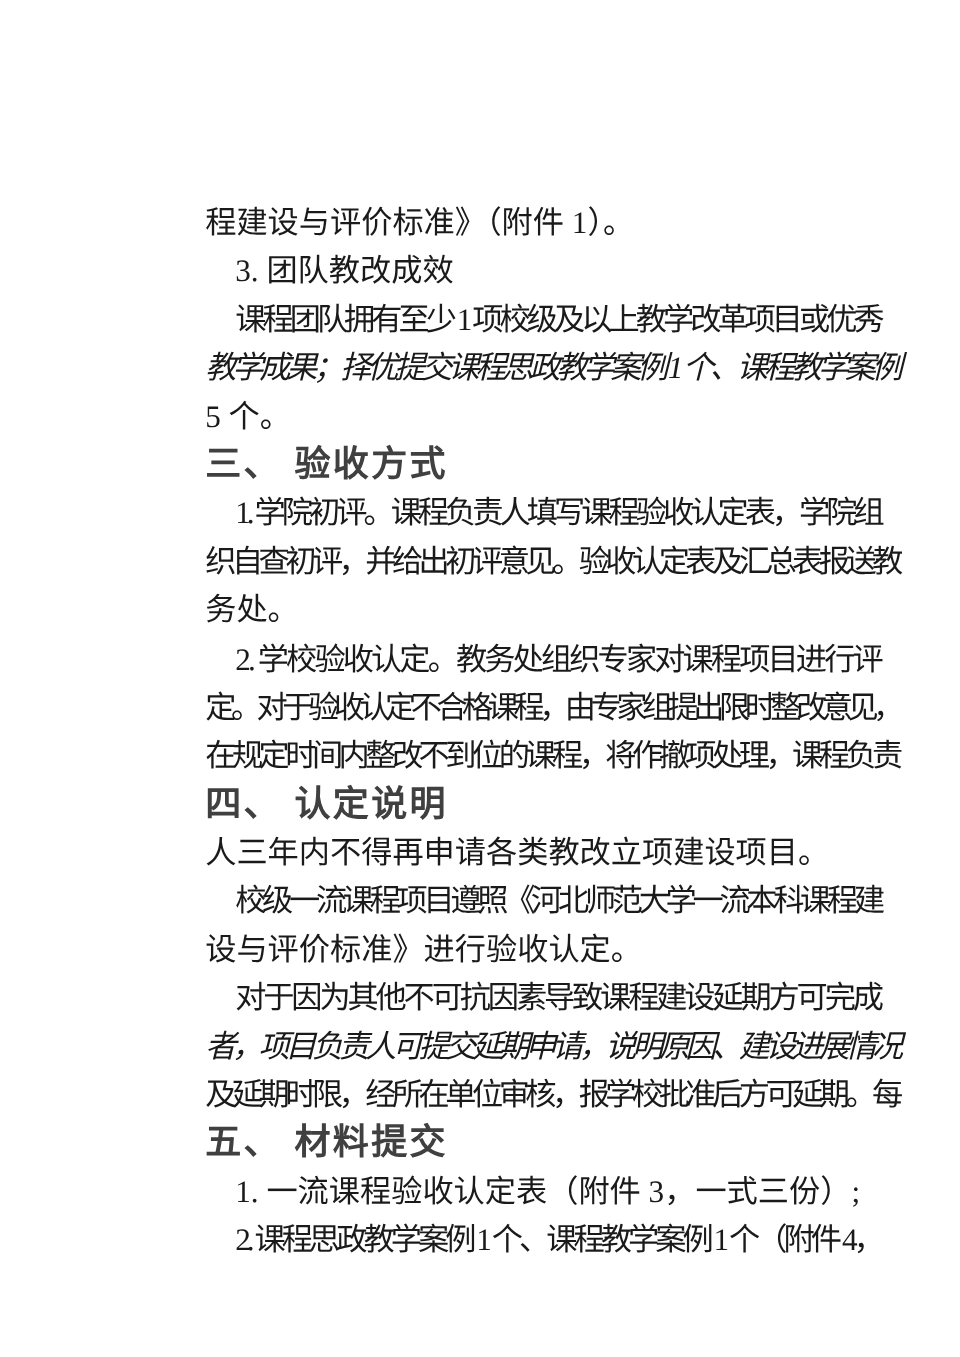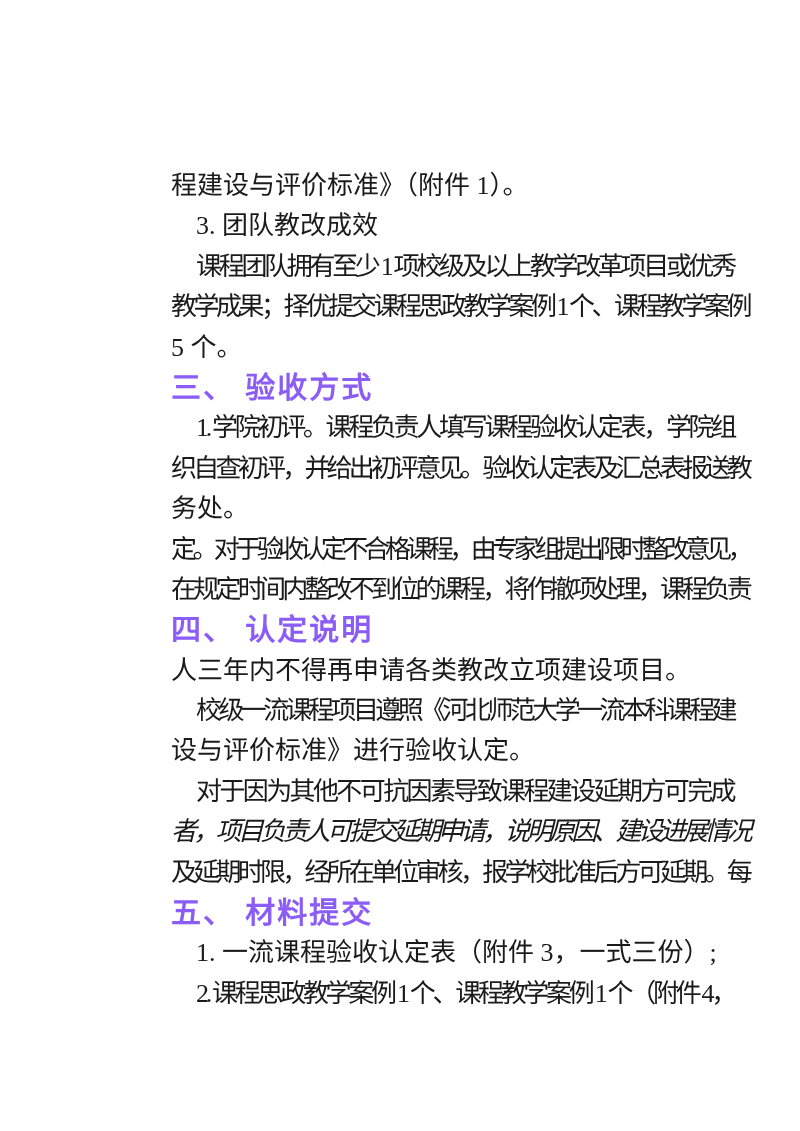--- a/index.html
+++ b/index.html
@@ -49,7 +49,7 @@
     <div class="line"><span>程建设与评价标准》（附件 1）。</span></div>
     <div class="line indent"><span>3. 团队教改成效</span></div>
     <div class="line indent fit"><span style="letter-spacing: -3.30829px;">课程团队拥有至少 1 项校级及以上教学改革项目或优秀</span></div>
-    <div class="line fit"><span style="letter-spacing: -3.50056px;">教学成果；择优提交课程思政教学案例 1 个、课程教学案例</span></div>
+    <div class="line fit"><span style="letter-spacing: -3.50056px; font-style: italic;">教学成果；择优提交课程思政教学案例 1 个、课程教学案例</span></div>
     <div class="line"><span>5 个。</span></div>
 
     <div class="line heading"><span>三、 验收方式</span></div>

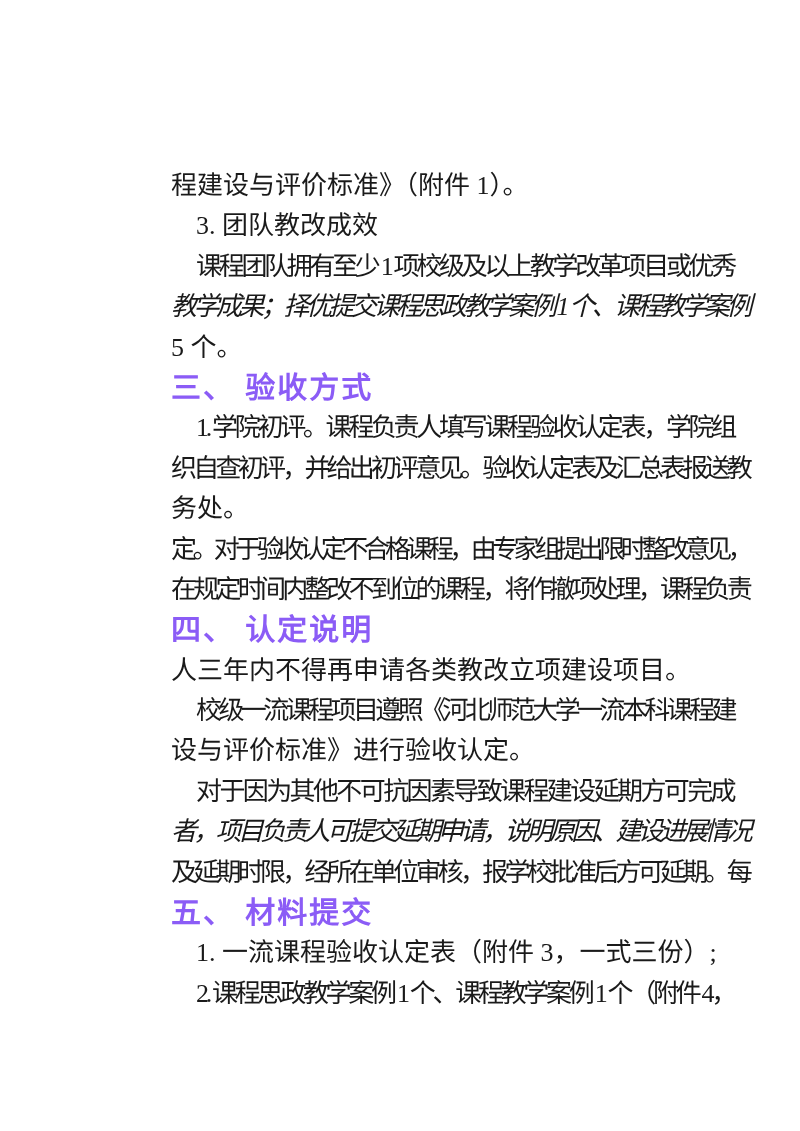--- a/index.html
+++ b/index.html
@@ -37,7 +37,7 @@
     font-weight: 700;
     font-size: 30px;
     letter-spacing: 2px;
-    color: #8b5cf6;
+    color: #404040;
   }
 </style>
 </head>

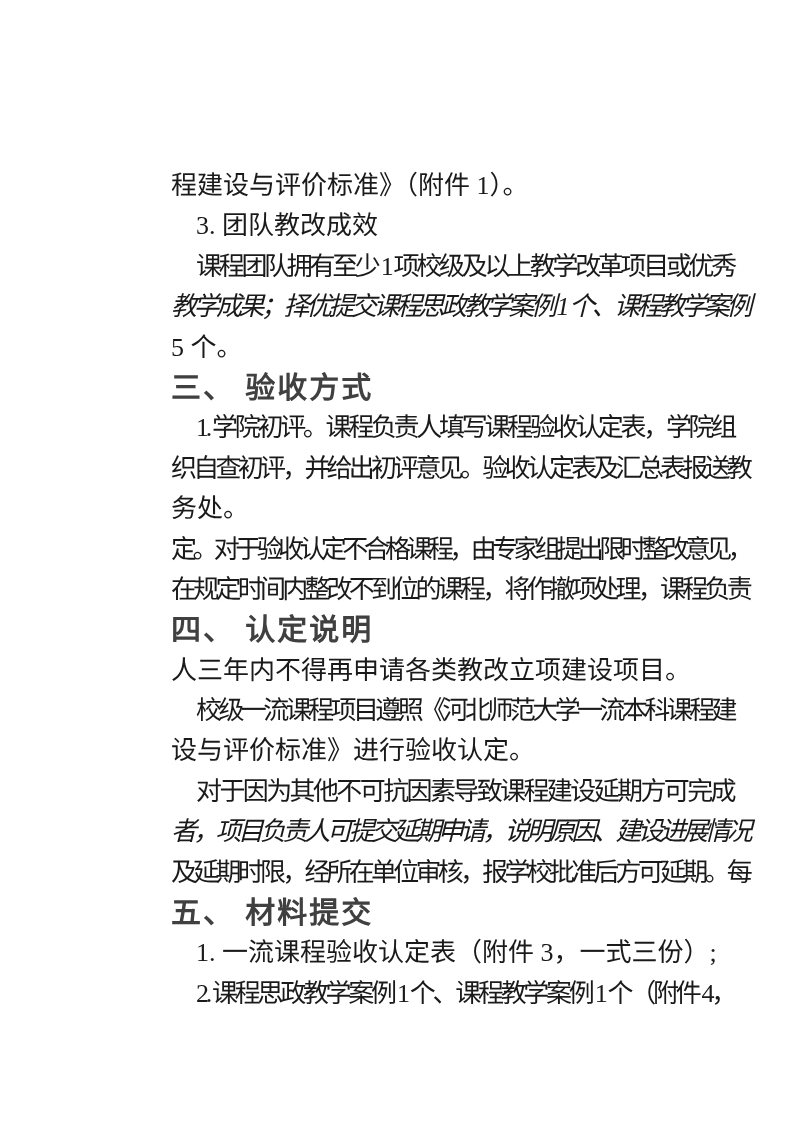--- a/index.html
+++ b/index.html
@@ -57,6 +57,7 @@
     <div class="line indent fit"><span style="letter-spacing: -3.30829px;">1. 学院初评。课程负责人填写课程验收认定表，学院组</span></div>
     <div class="line fit"><span style="letter-spacing: -3.76983px;">织自查初评，并给出初评意见。验收认定表及汇总表报送教</span></div>
     <div class="line"><span>务处。</span></div>
+    <div class="line indent fit"><span style="letter-spacing: -2.40062px;">2. 学校验收认定。教务处组织专家对课程项目进行评</span></div>
     <div class="line fit"><span style="letter-spacing: -4.59317px;">定。对于验收认定不合格课程，由专家组提出限时整改意见，</span></div>
     <div class="line fit"><span style="letter-spacing: -3.76983px;">在规定时间内整改不到位的课程，将作撤项处理，课程负责</span></div>
     <div class="line heading"><span>四、 认定说明</span></div>

